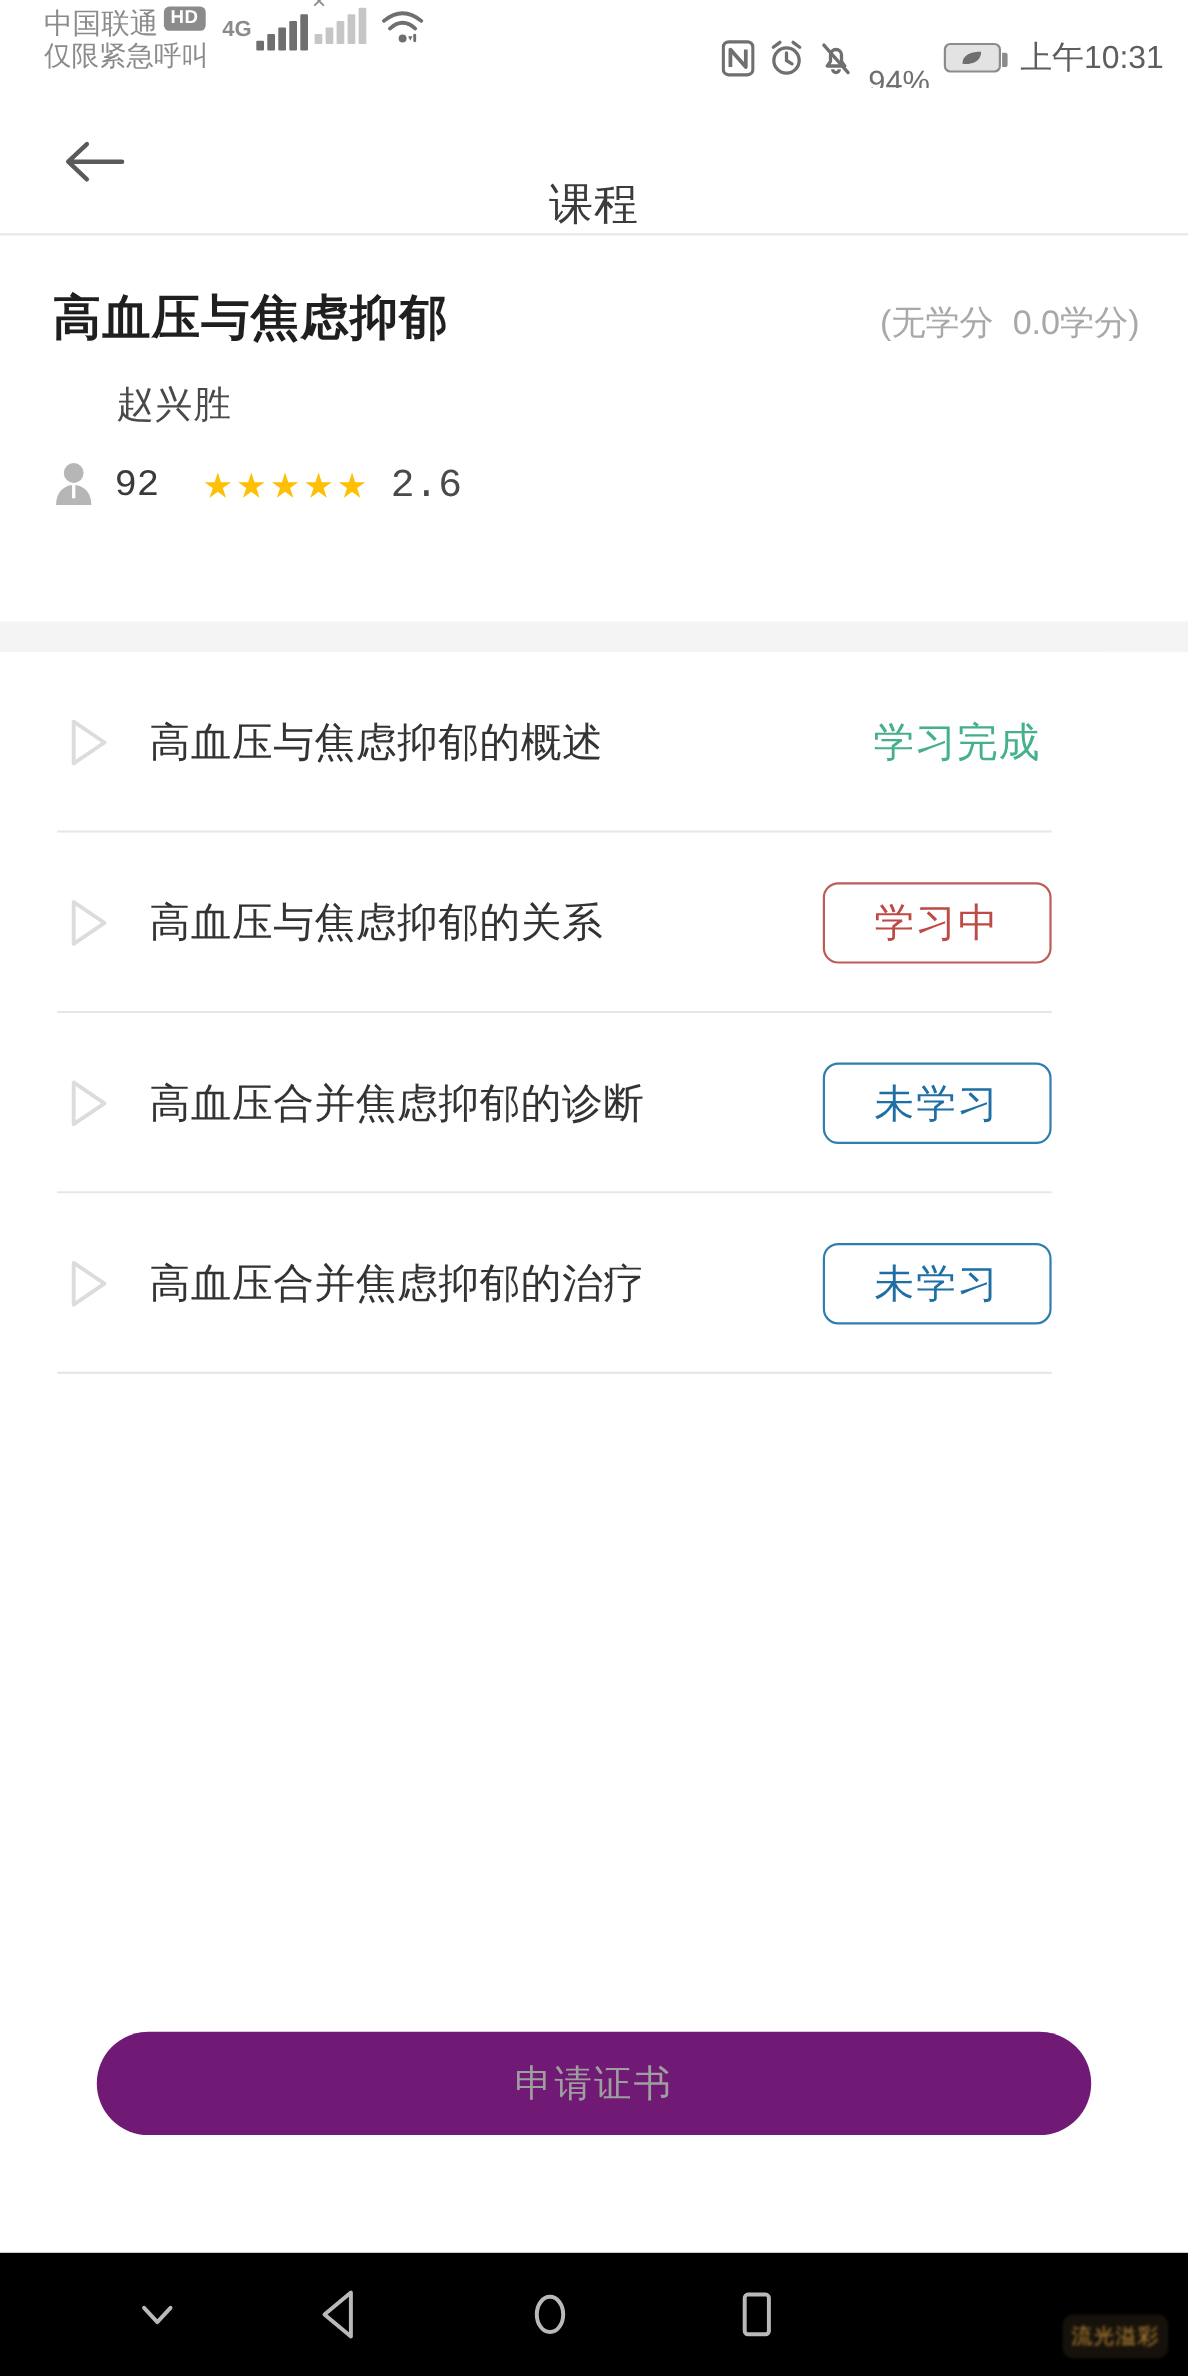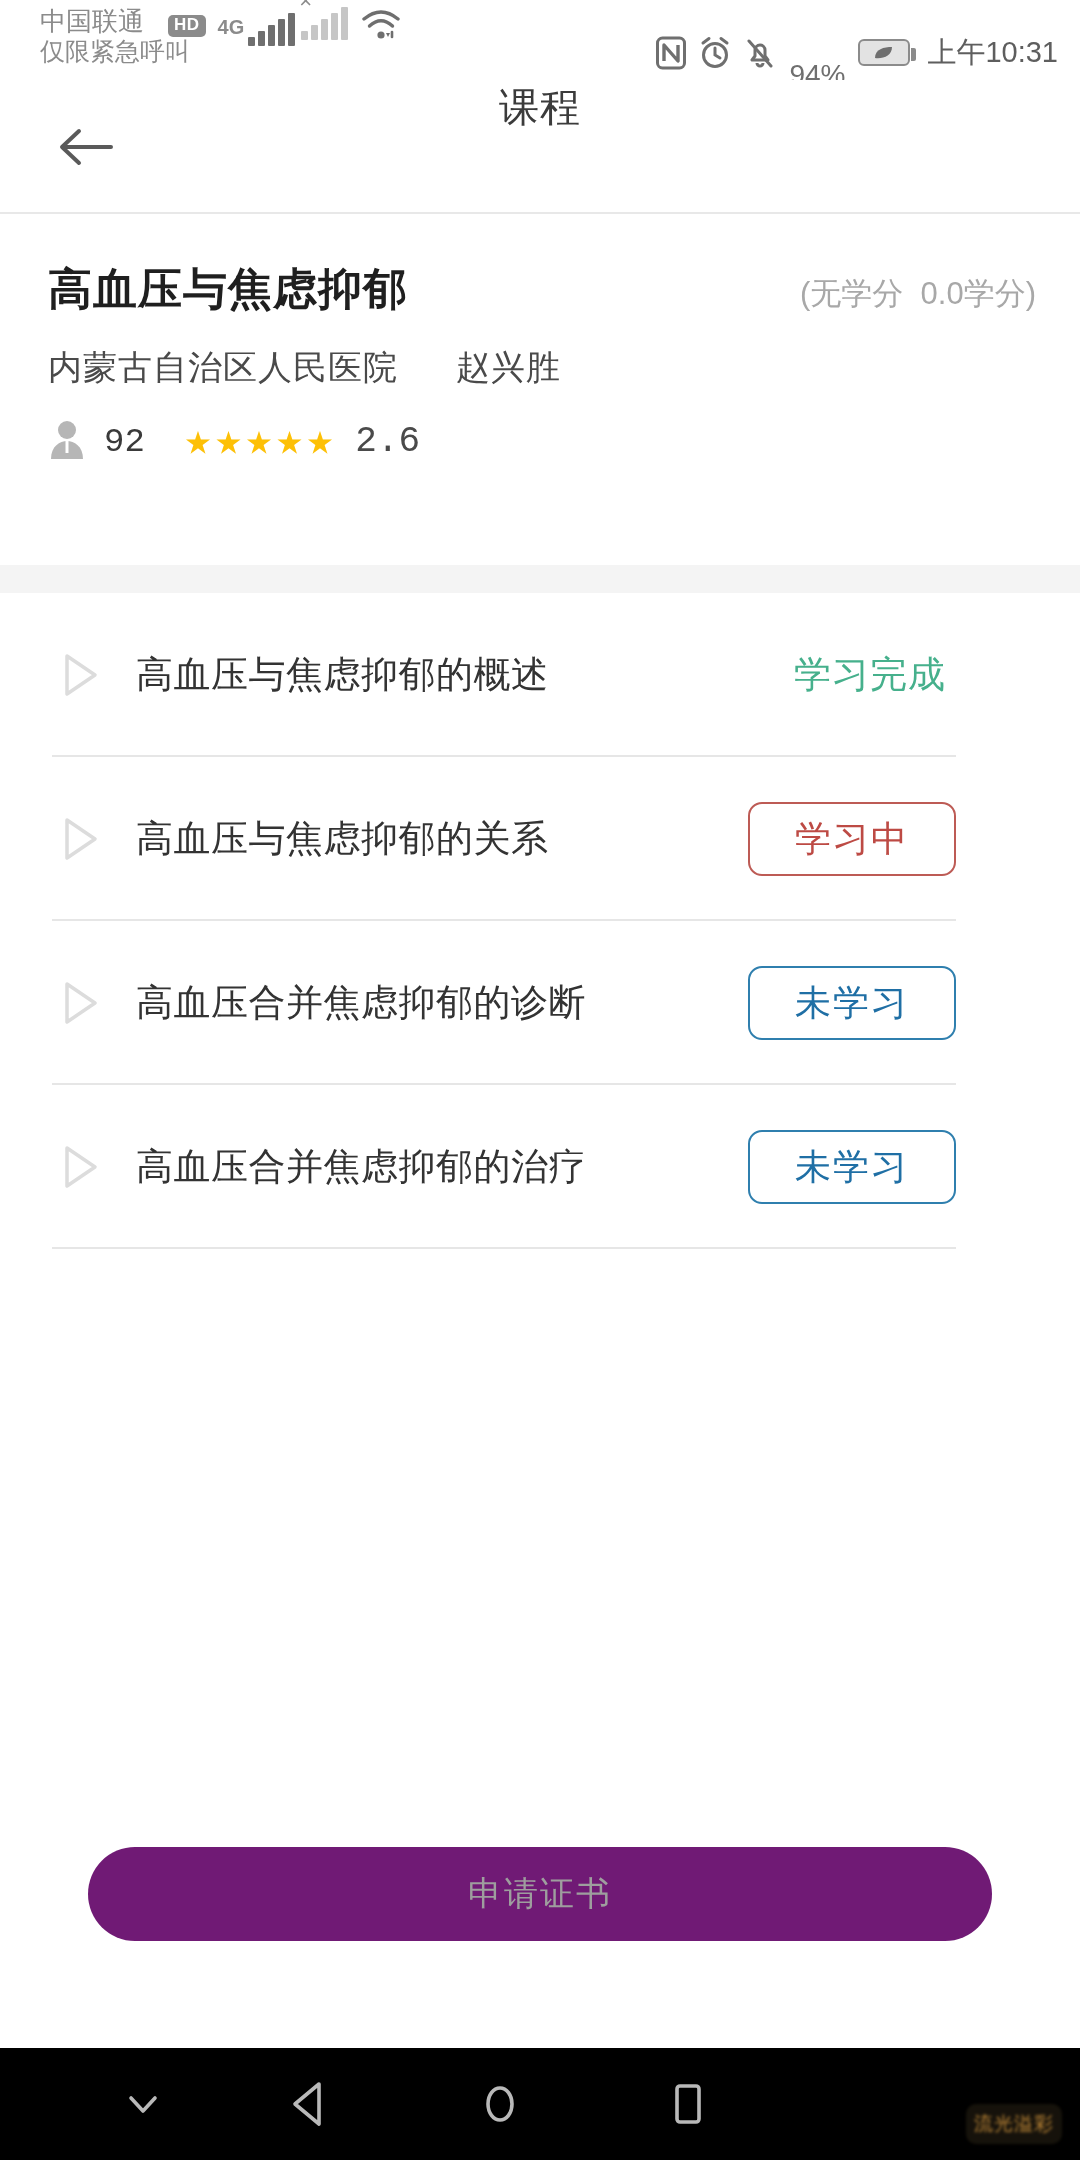--- a/index.html
+++ b/index.html
@@ -19,7 +19,7 @@
   }
   .sb-left{ display:flex; align-items:flex-start; }
   .carrier-block{ display:flex; flex-direction:column; line-height:1.18; }
-  .carrier-row1{ display:flex; align-items:flex-end; gap:24px; }
+  .carrier-row1{ display:flex; align-items:flex-start; gap:5px; }
   .carrier-txt{ font-size:26px; color:#8b8b8b; letter-spacing:0px; }
   .carrier-txt2{ font-size:25px; color:#8b8b8b; }
   .hd-badge{

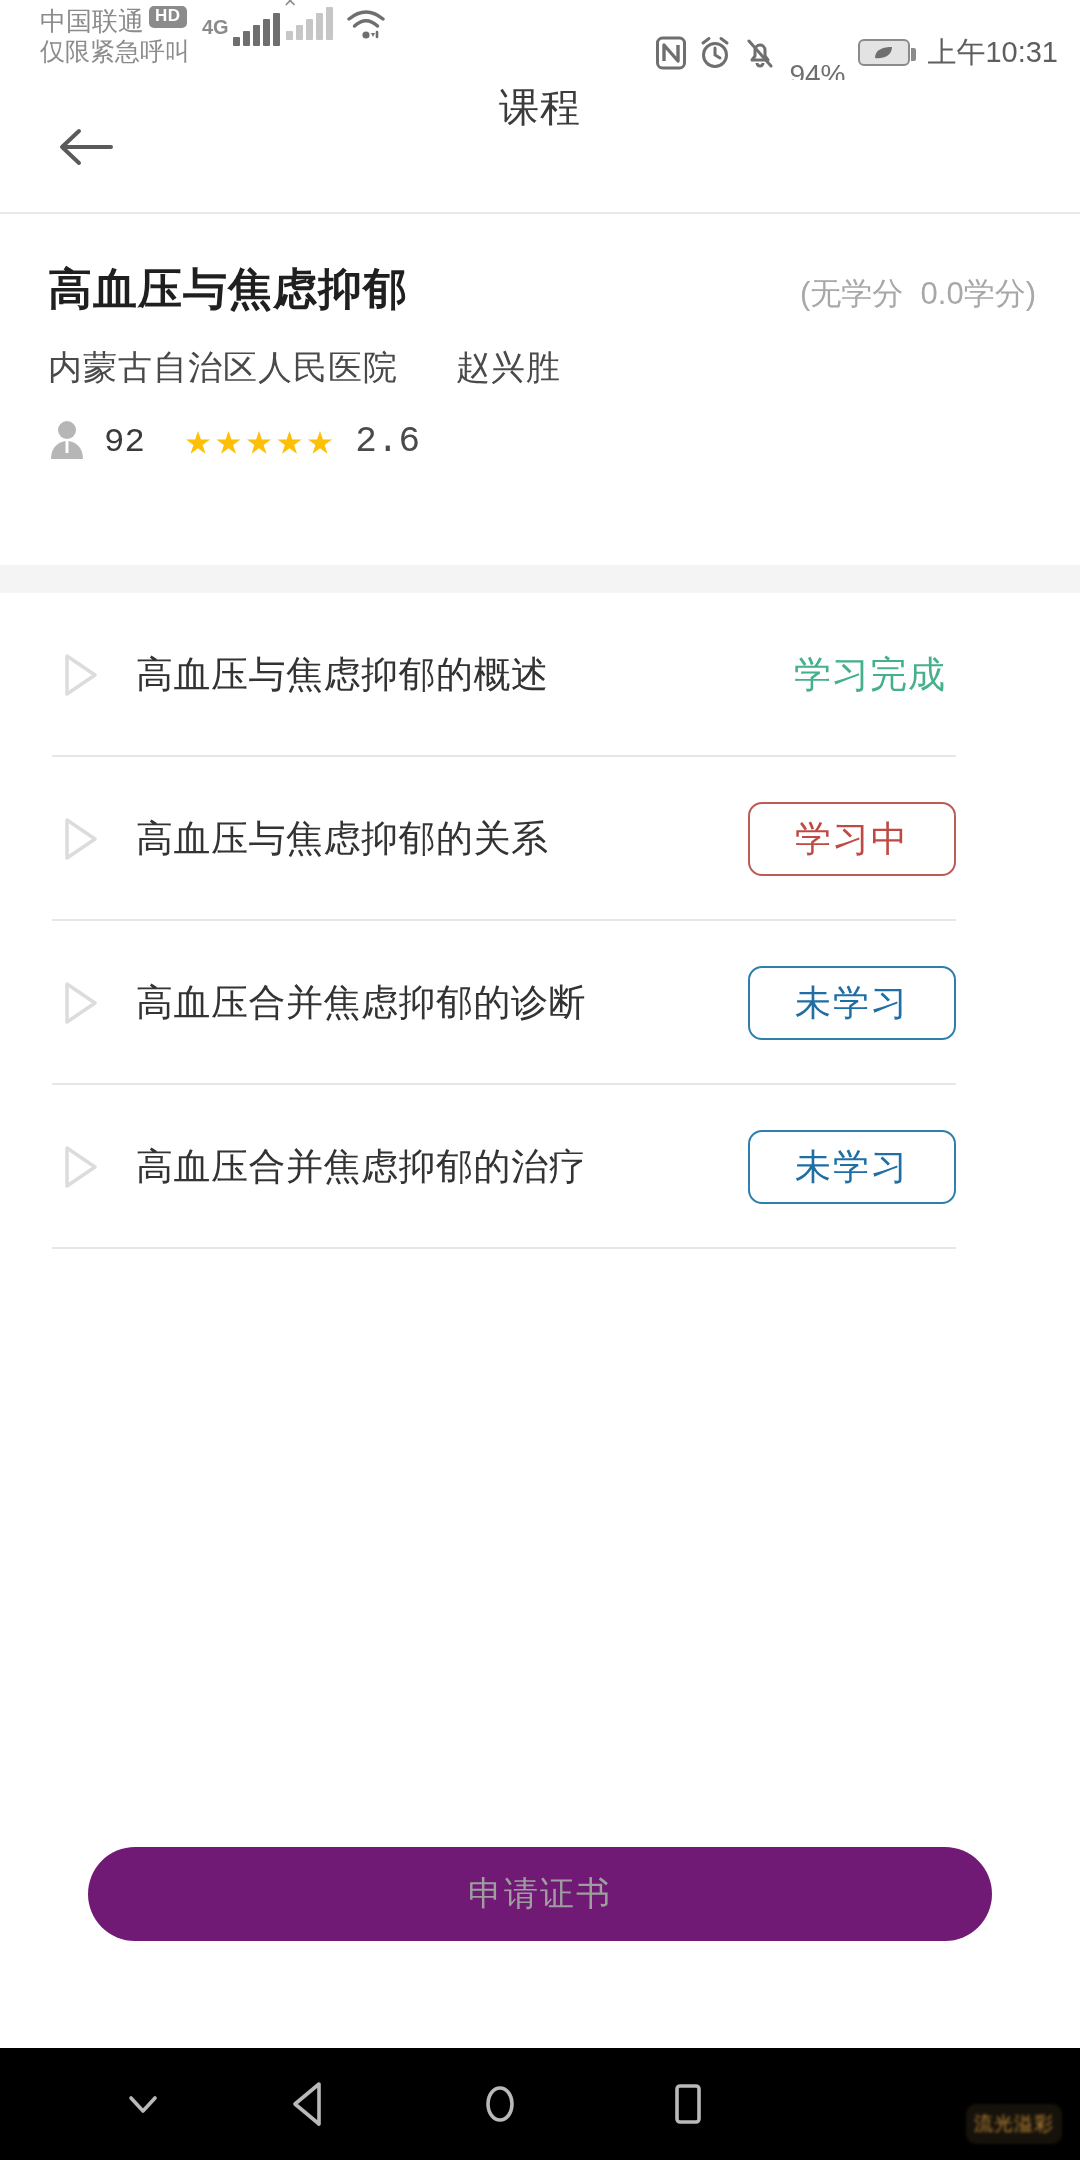--- a/index.html
+++ b/index.html
@@ -58,7 +58,7 @@
   
   .appbar{
     position:absolute; left:0; top:80px; width:1080px; height:133px;
-    display:flex; align-items:flex-start; justify-content:center; background:#fff;
+    display:flex; align-items:flex-end; justify-content:center; background:#fff;
   }
   .back-btn{
     position:absolute; left:46px; top:50%; transform:translateY(-50%);

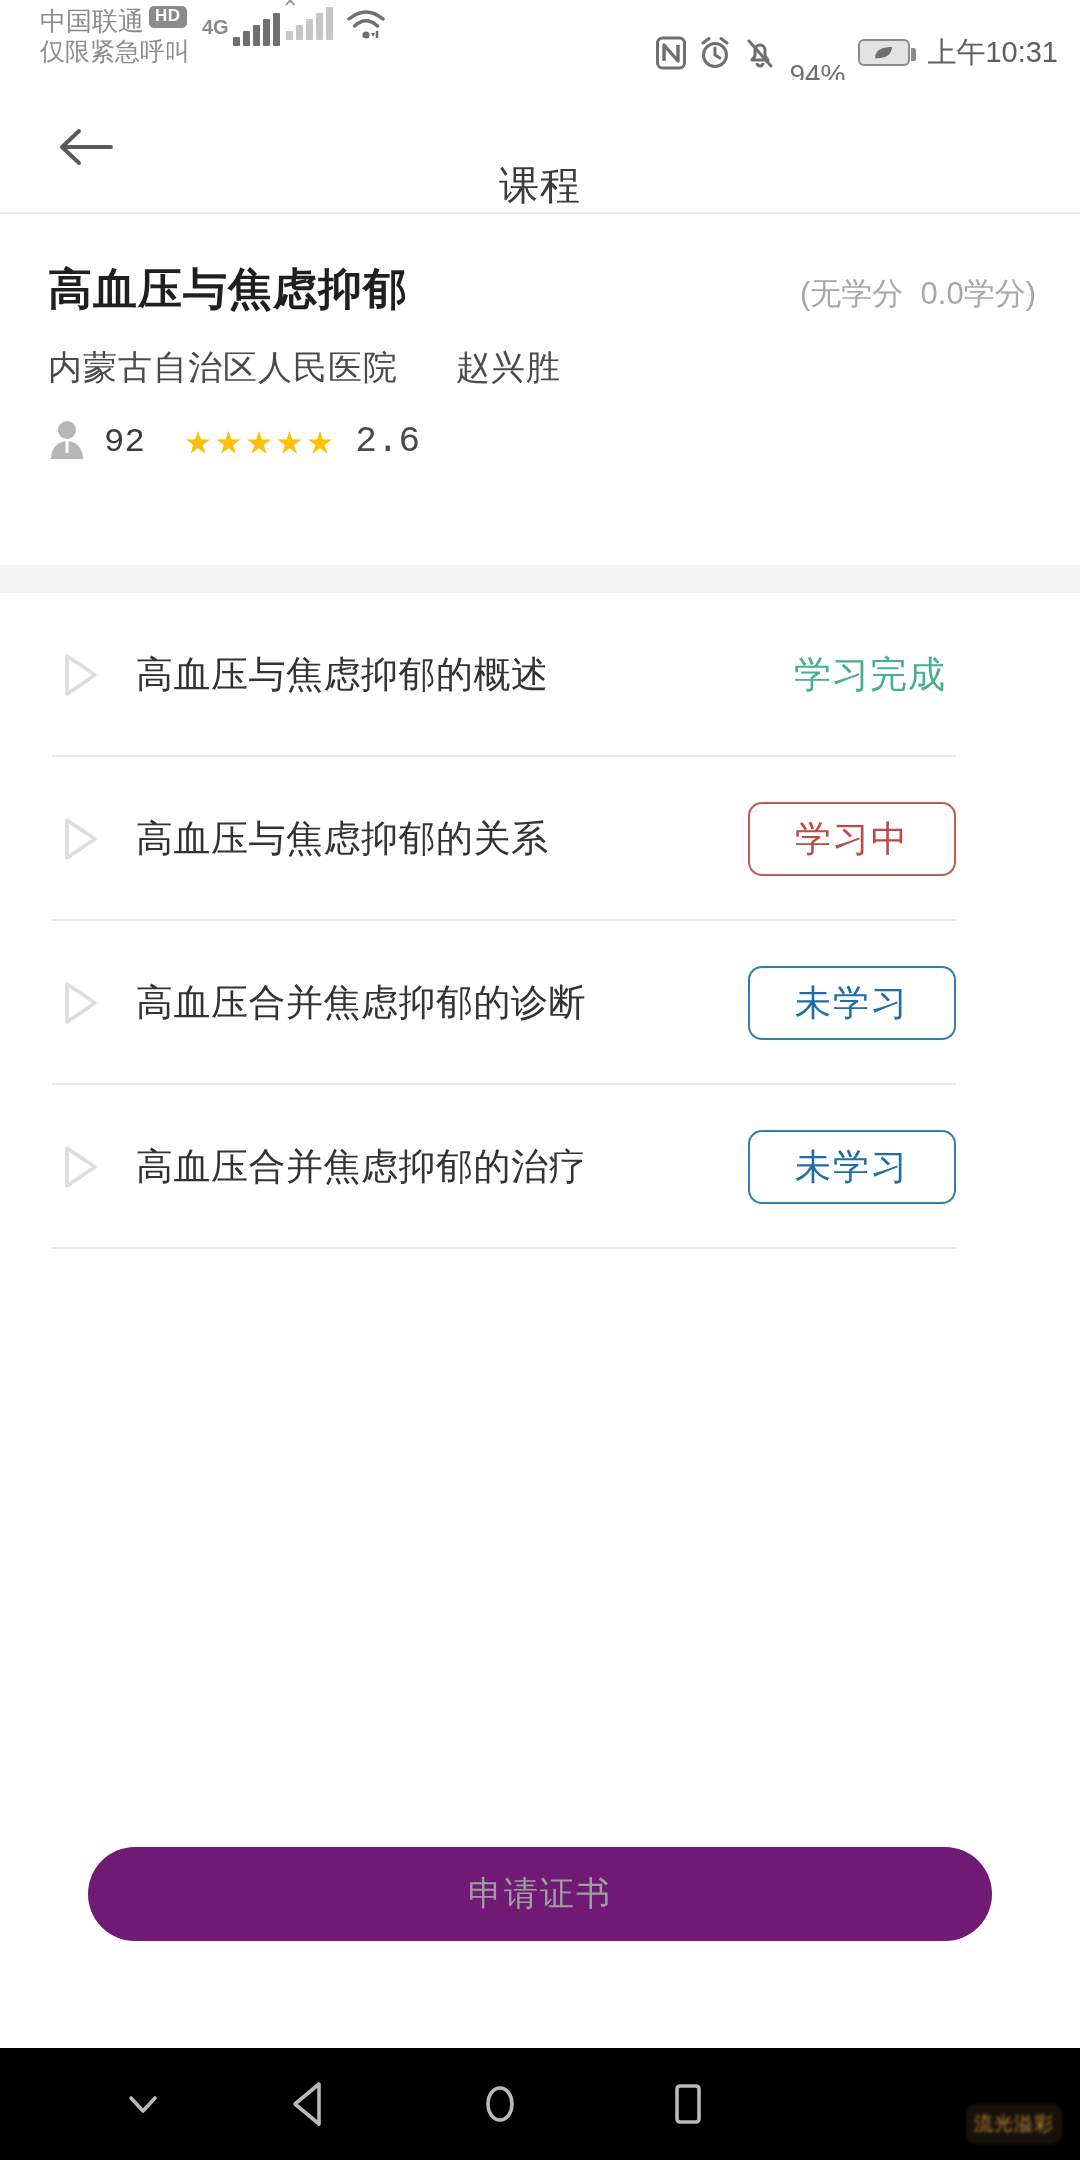--- a/index.html
+++ b/index.html
@@ -238,7 +238,6 @@
       <span class="credit">(无学分  0.0学分)</span>
     </div>
     <div class="org-row">
-      <span class="org">内蒙古自治区人民医院</span>
       <span class="lecturer">赵兴胜</span>
     </div>
     <div class="stat-row">

